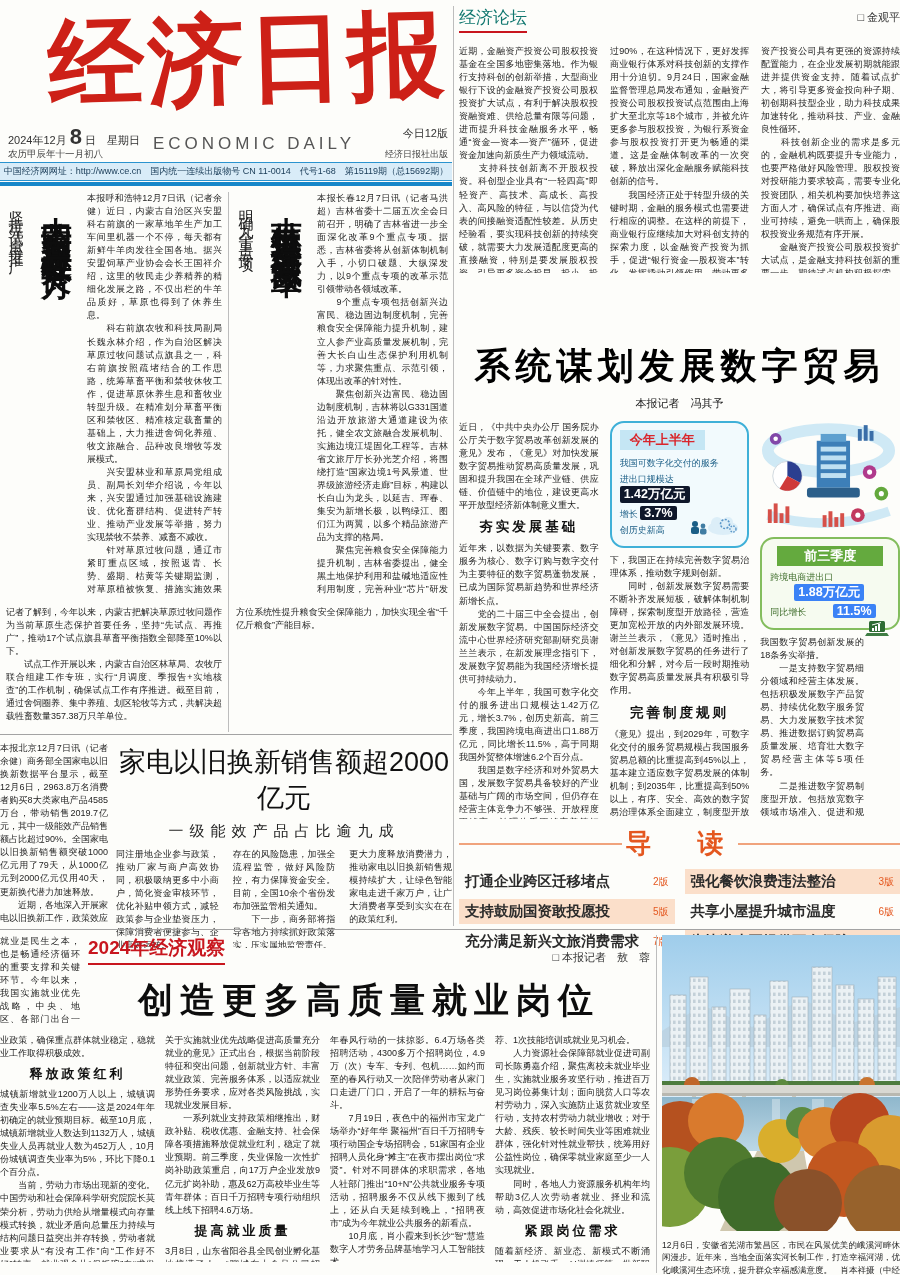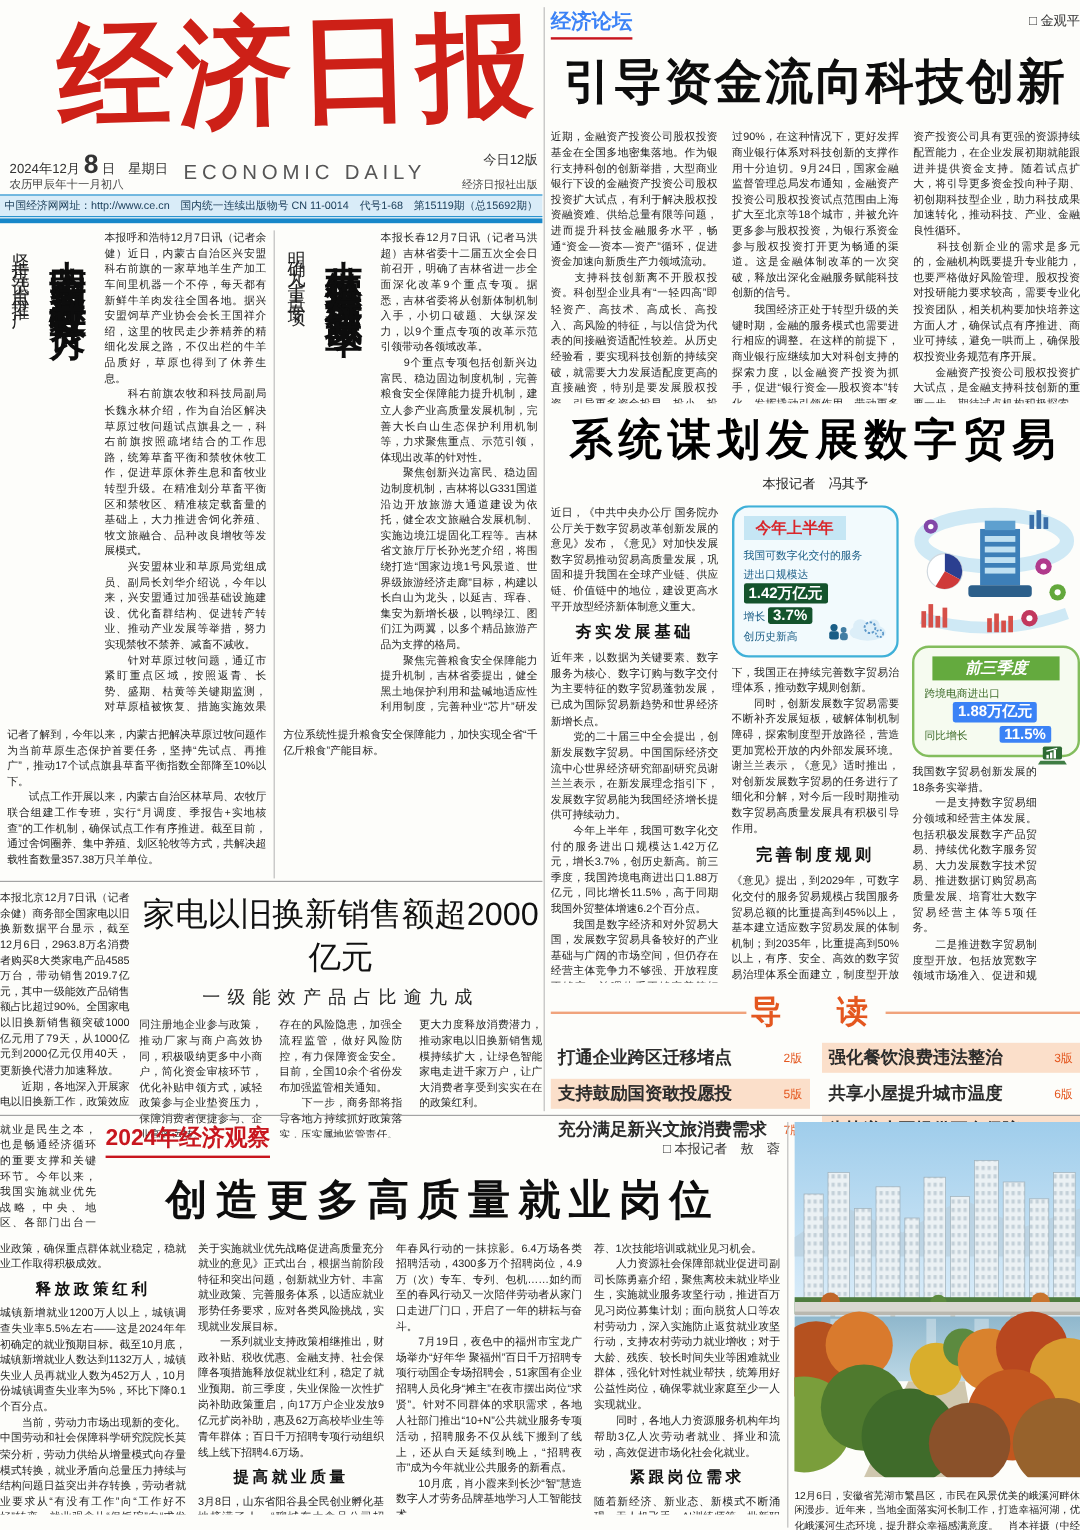--- a/index.html
+++ b/index.html
@@ -28,7 +28,7 @@
   
   #forum{position:absolute;left:459px;top:6px;width:441px;height:332px;}
   .forum-head{display:flex;justify-content:space-between;align-items:flex-start;}
-  .kicker-red{font-size:17px;font-weight:bold;color:#3b82f6;border-bottom:2px solid #c8161e;padding-bottom:2px;}
+  .kicker-red{font-size:17px;font-weight:normal;color:#0f766e;border-bottom:2px solid #c8161e;padding-bottom:2px;}
   .byline-sm{font-size:11px;color:#333;margin-top:4px;font-family:"Liberation Serif",serif;}
   .forum-hl{text-align:center;font-size:40px;font-weight:900;letter-spacing:2px;color:#0d0d0d;margin-top:8px;}
   .forum-cols{display:flex;gap:12px;margin-top:12px;height:228px;}

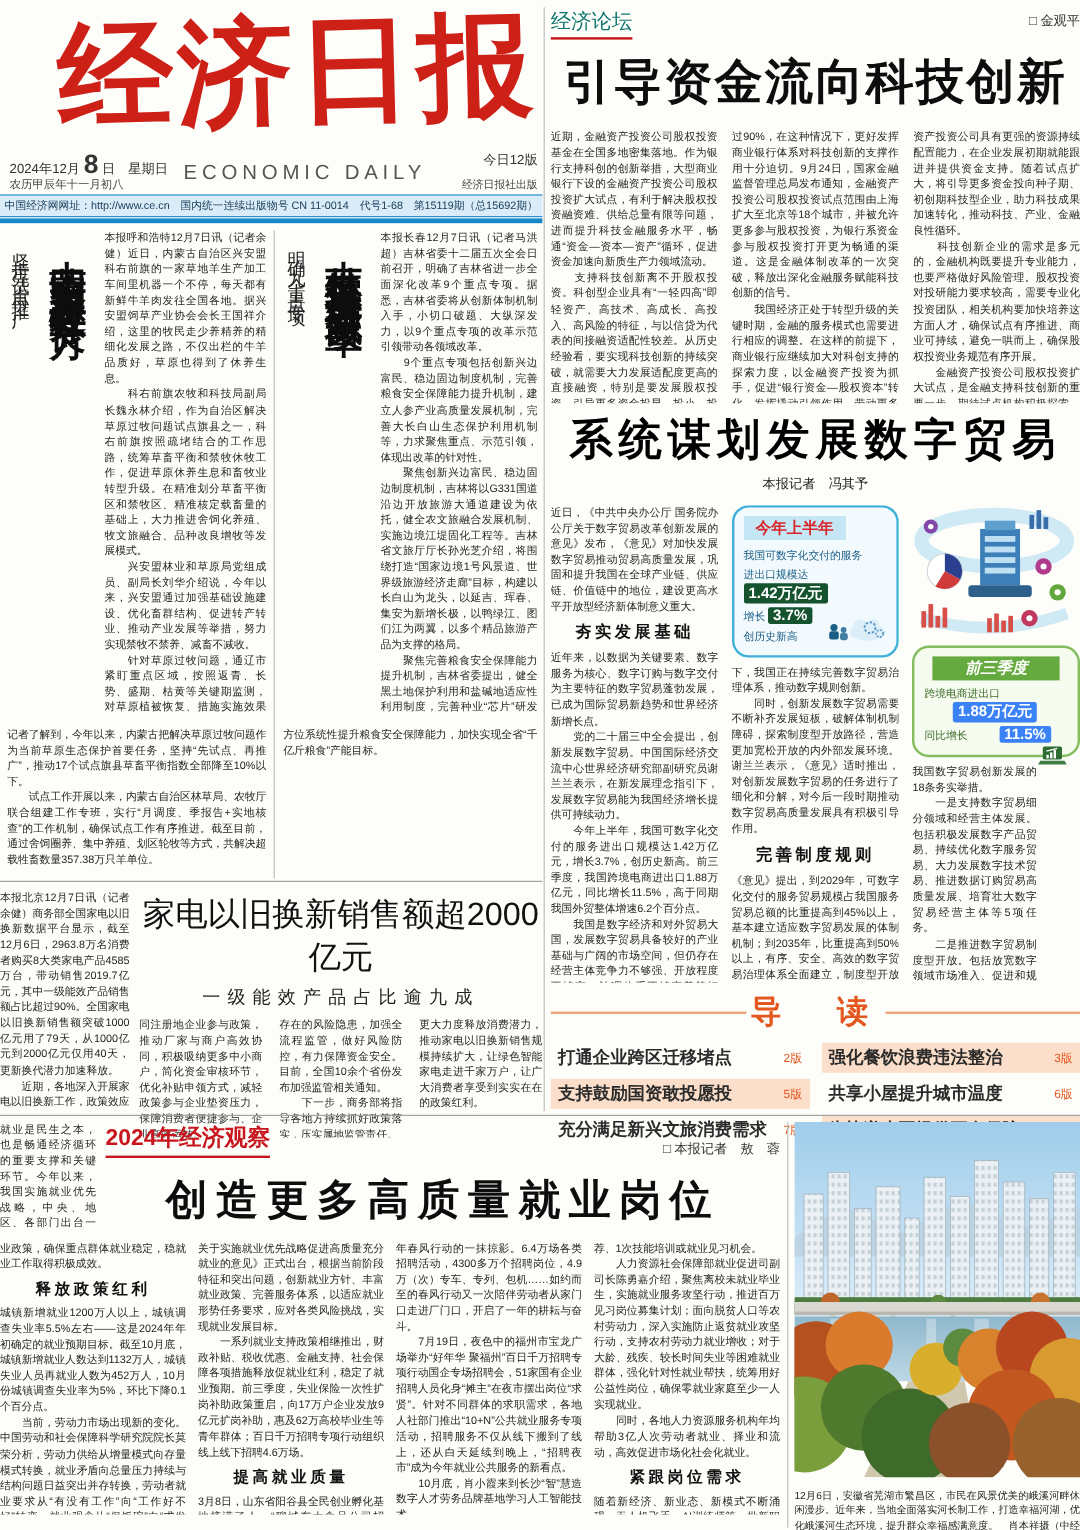--- a/index.html
+++ b/index.html
@@ -129,7 +129,6 @@
       <span class="kicker-red">经济论坛</span>
       <span class="byline-sm">□ 金观平</span>
     </div>
-    <div class="forum-hl">引导资金流向科技创新</div>
     <div class="forum-cols">
       <div class="jtext">近期，金融资产投资公司股权投资基金在全国多地密集落地。作为银行支持科创的创新举措，大型商业银行下设的金融资产投资公司股权投资扩大试点，有利于解决股权投资融资难、供给总量有限等问题，进而提升科技金融服务水平，畅通“资金—资本—资产”循环，促进资金加速向新质生产力领域流动。
 　　支持科技创新离不开股权投资。科创型企业具有“一轻四高”即轻资产、高技术、高成长、高投入、高风险的特征，与以信贷为代表的间接融资适配性较差。从历史经验看，要实现科技创新的持续突破，就需要大力发展适配度更高的直接融资，特别是要发展股权投资，引导更多资金投早、投小、投长期、投硬科技，为科创型企业成长创造良好的融资环境、成长土壤。

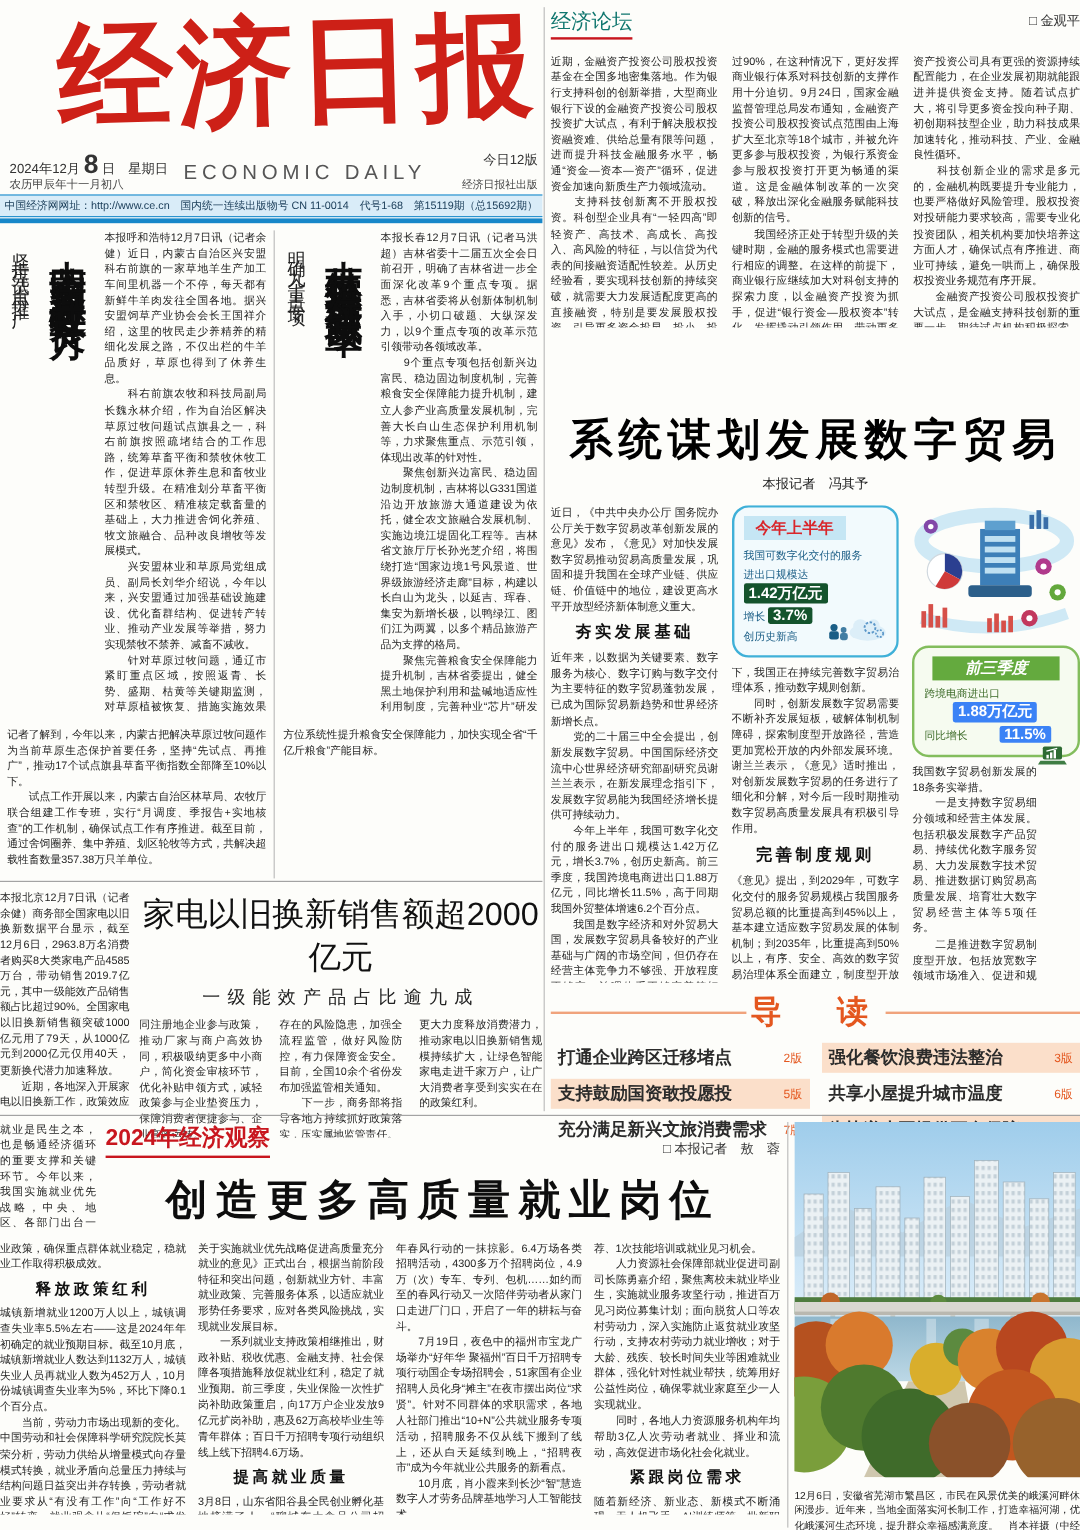--- a/index.html
+++ b/index.html
@@ -52,7 +52,7 @@
   .bline{font-size:9px;color:#1b5e86;margin:3px 0;}
   .bub-green .bline{color:#3c6b28;}
   .hl{display:inline-block;color:#fff;font-weight:bold;font-size:12.5px;padding:0 4px;border-radius:2px;}
-  .hl-blue{background:#14532d;}
+  .hl-blue{background:#0f172a;}
   .hl-green{background:#3b82f6;margin-left:24px;}
   .bub-deco{position:absolute;right:8px;bottom:6px;}
 

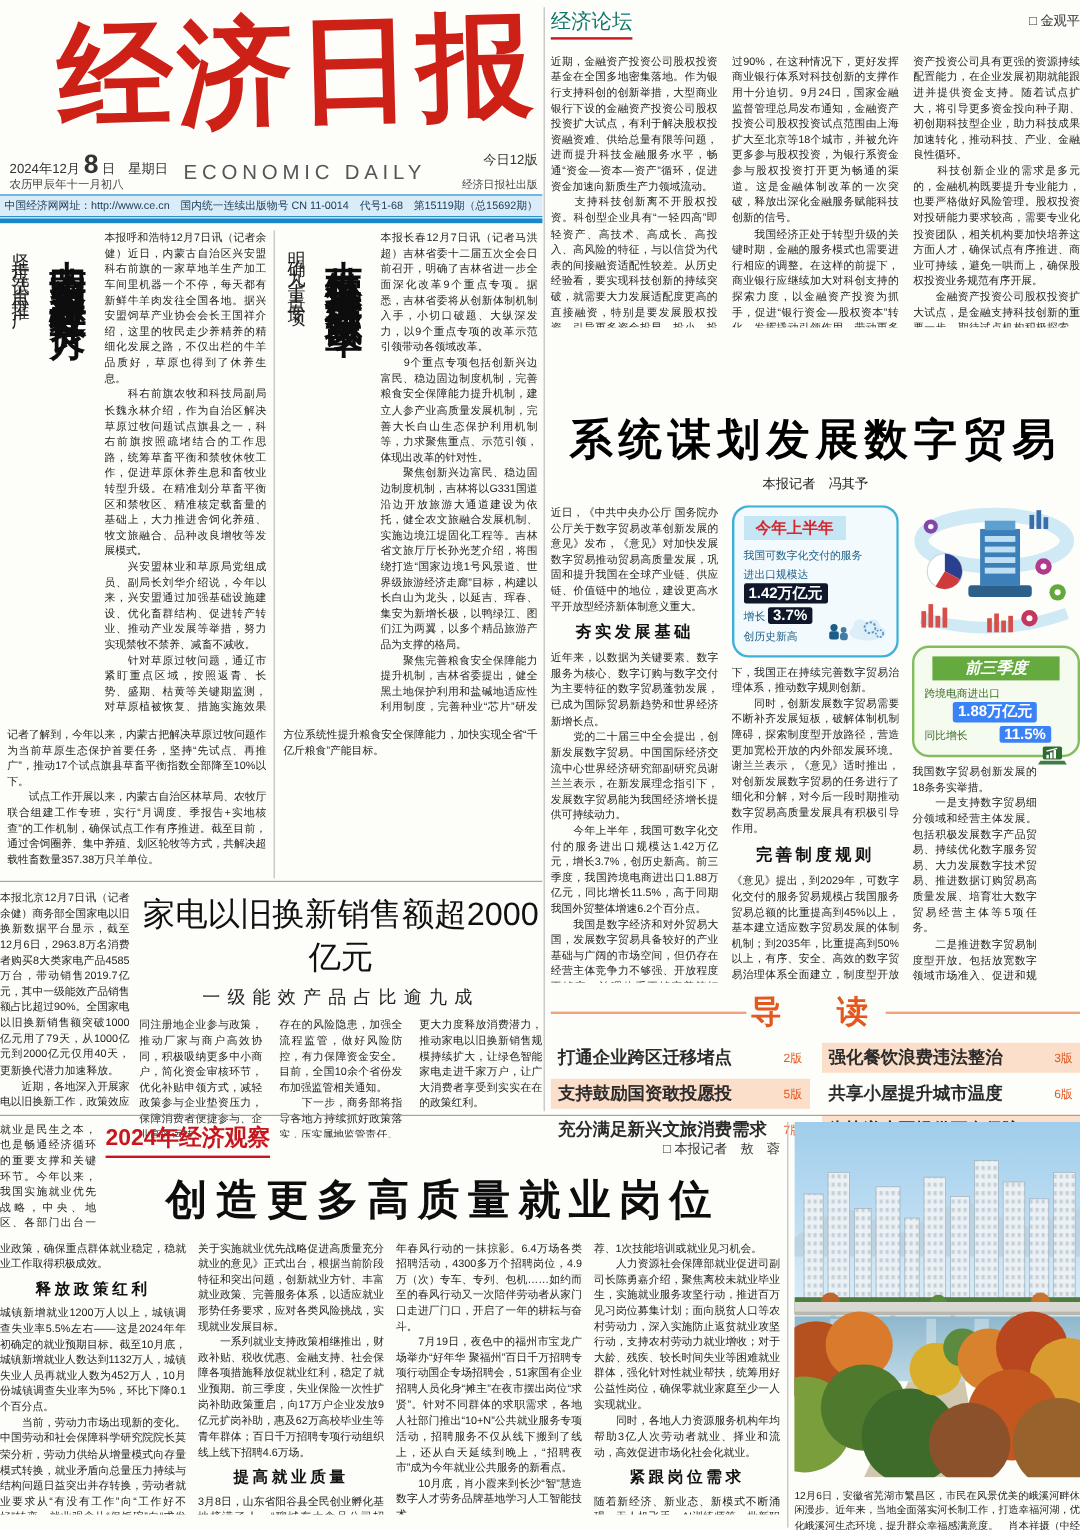--- a/index.html
+++ b/index.html
@@ -48,7 +48,7 @@
   .bub-green{border-color:#83bd5d;background:#f6fbf0;}
   .btag{display:inline-block;font-weight:bold;font-size:13px;padding:1px 10px;margin-bottom:4px;}
   .bub-blue .btag{background:#c5e6f4;color:#d9262b;}
-  .bub-green .btag{background:#64aa3e;color:#fff;display:block;width:72%;margin:0 auto 5px;text-align:center;font-style:italic;}
+  .bub-green .btag{background:#64aa3e;color:#fff;display:block;width:72%;margin:0 auto 5px;text-align:center;}
   .bline{font-size:9px;color:#1b5e86;margin:3px 0;}
   .bub-green .bline{color:#3c6b28;}
   .hl{display:inline-block;color:#fff;font-weight:bold;font-size:12.5px;padding:0 4px;border-radius:2px;}

